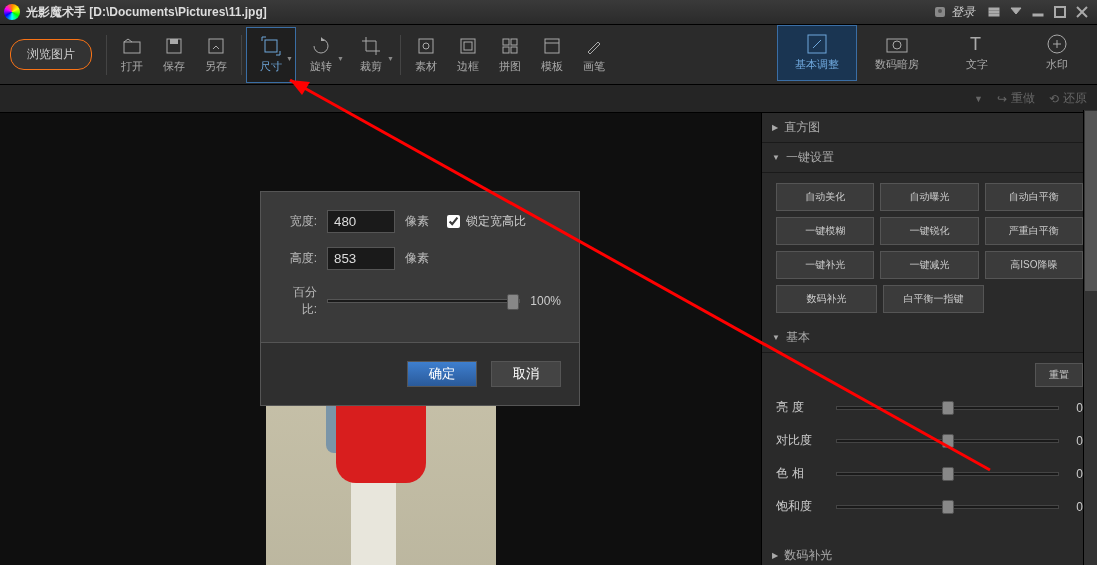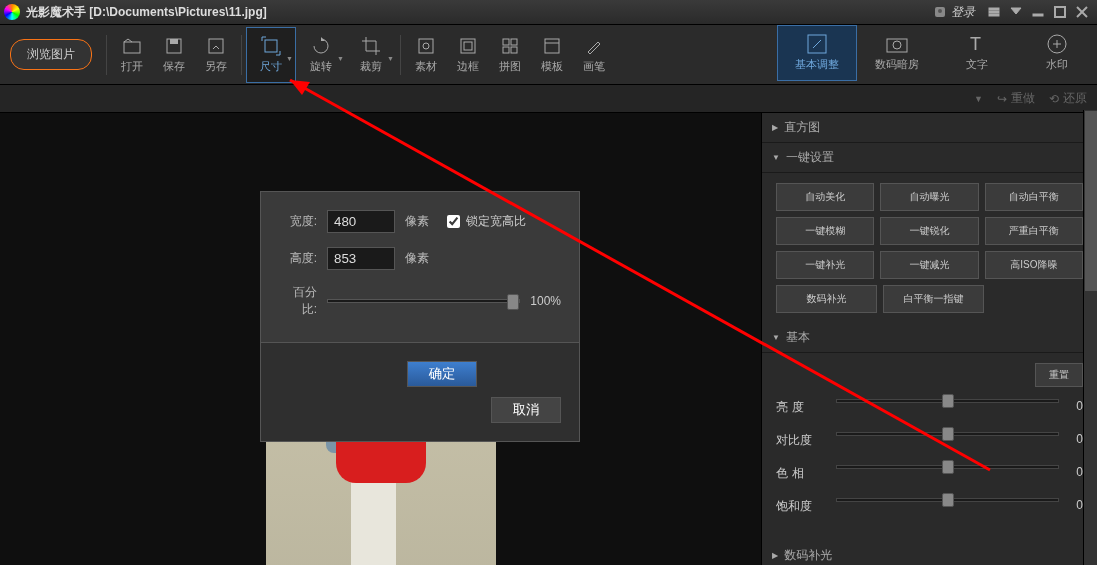--- a/index.html
+++ b/index.html
@@ -56,7 +56,7 @@
 .dlg-btns { background: #2f2f2f; border-top: 1px solid #555; padding: 18px; display: flex; justify-content: flex-end; gap: 14px; }
 .dlg-btns button { width: 70px; height: 26px; border: 1px solid #555; cursor: pointer; color: #fff; }
 .btn-ok { background: linear-gradient(#3e7fcf, #2a5a9a); border-color: #2a5a9a; }
-.btn-cancel { background: #444; margin-top: 36px; }
+.btn-cancel { background: #444; }
 
 
 .right-panel { width: 336px; background: #2a2a2a; border-left: 1px solid #000; overflow-y: auto; }

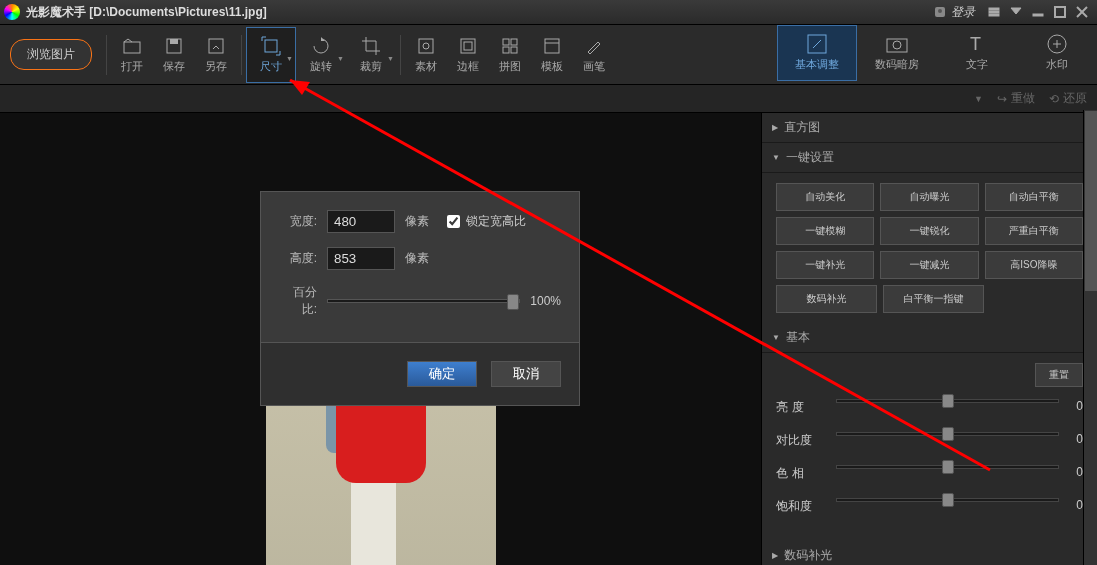--- a/index.html
+++ b/index.html
@@ -67,7 +67,7 @@
 .btn-grid.two { grid-template-columns: repeat(2, 1fr); margin-top: 6px; max-width: 208px; }
 .pill { background: #3b3b3b; border: 1px solid #555; color: #ccc; padding: 6px 4px; text-align: center; font-size: 10px; cursor: pointer; }
 .reset-row { display: flex; justify-content: flex-end; margin-bottom: 12px; }
-.slot { display: flex; align-items: flex-start; margin-bottom: 16px; gap: 8px; }
+.slot { display: flex; align-items: center; margin-bottom: 16px; gap: 8px; }
 .slot label { width: 52px; color: #ccc; font-size: 12px; letter-spacing: 4px; }
 .slot .track { flex: 1; height: 4px; background: #1a1a1a; border: 1px solid #444; position: relative; }
 .slot .thumb { position: absolute; left: 50%; top: -6px; width: 12px; height: 14px; background: #888; border-radius: 2px; transform: translateX(-50%); border:1px solid #555; }

